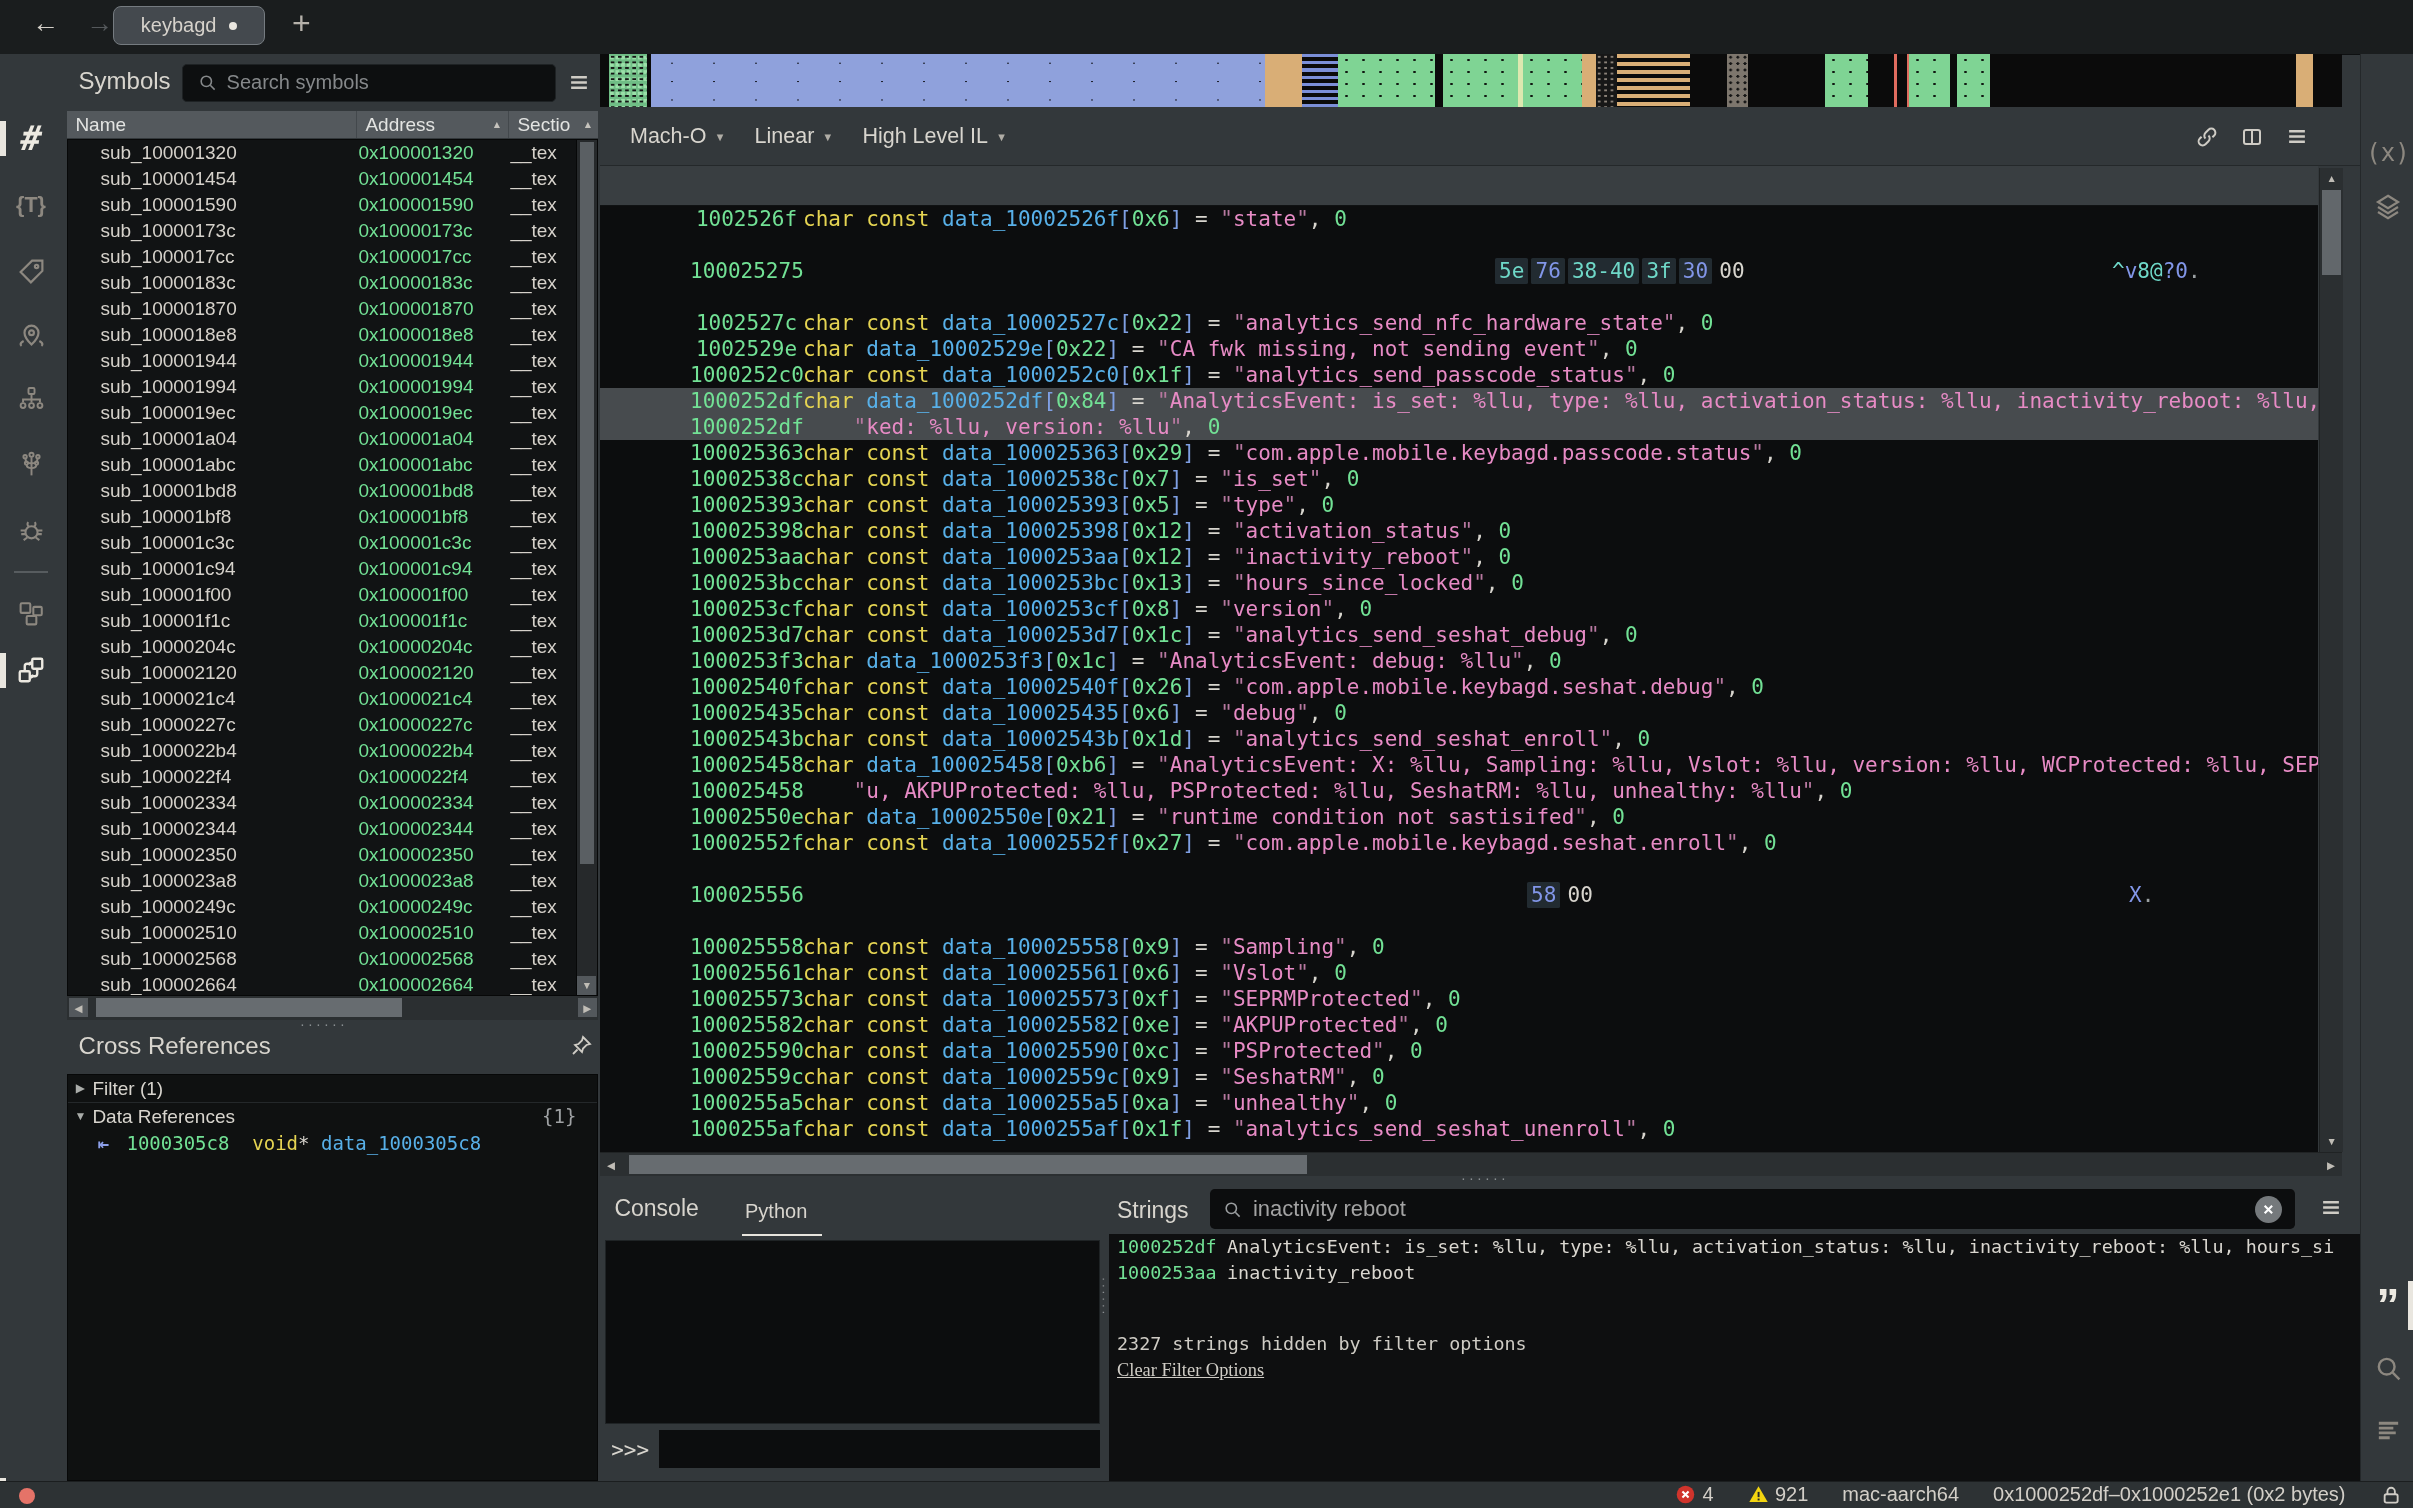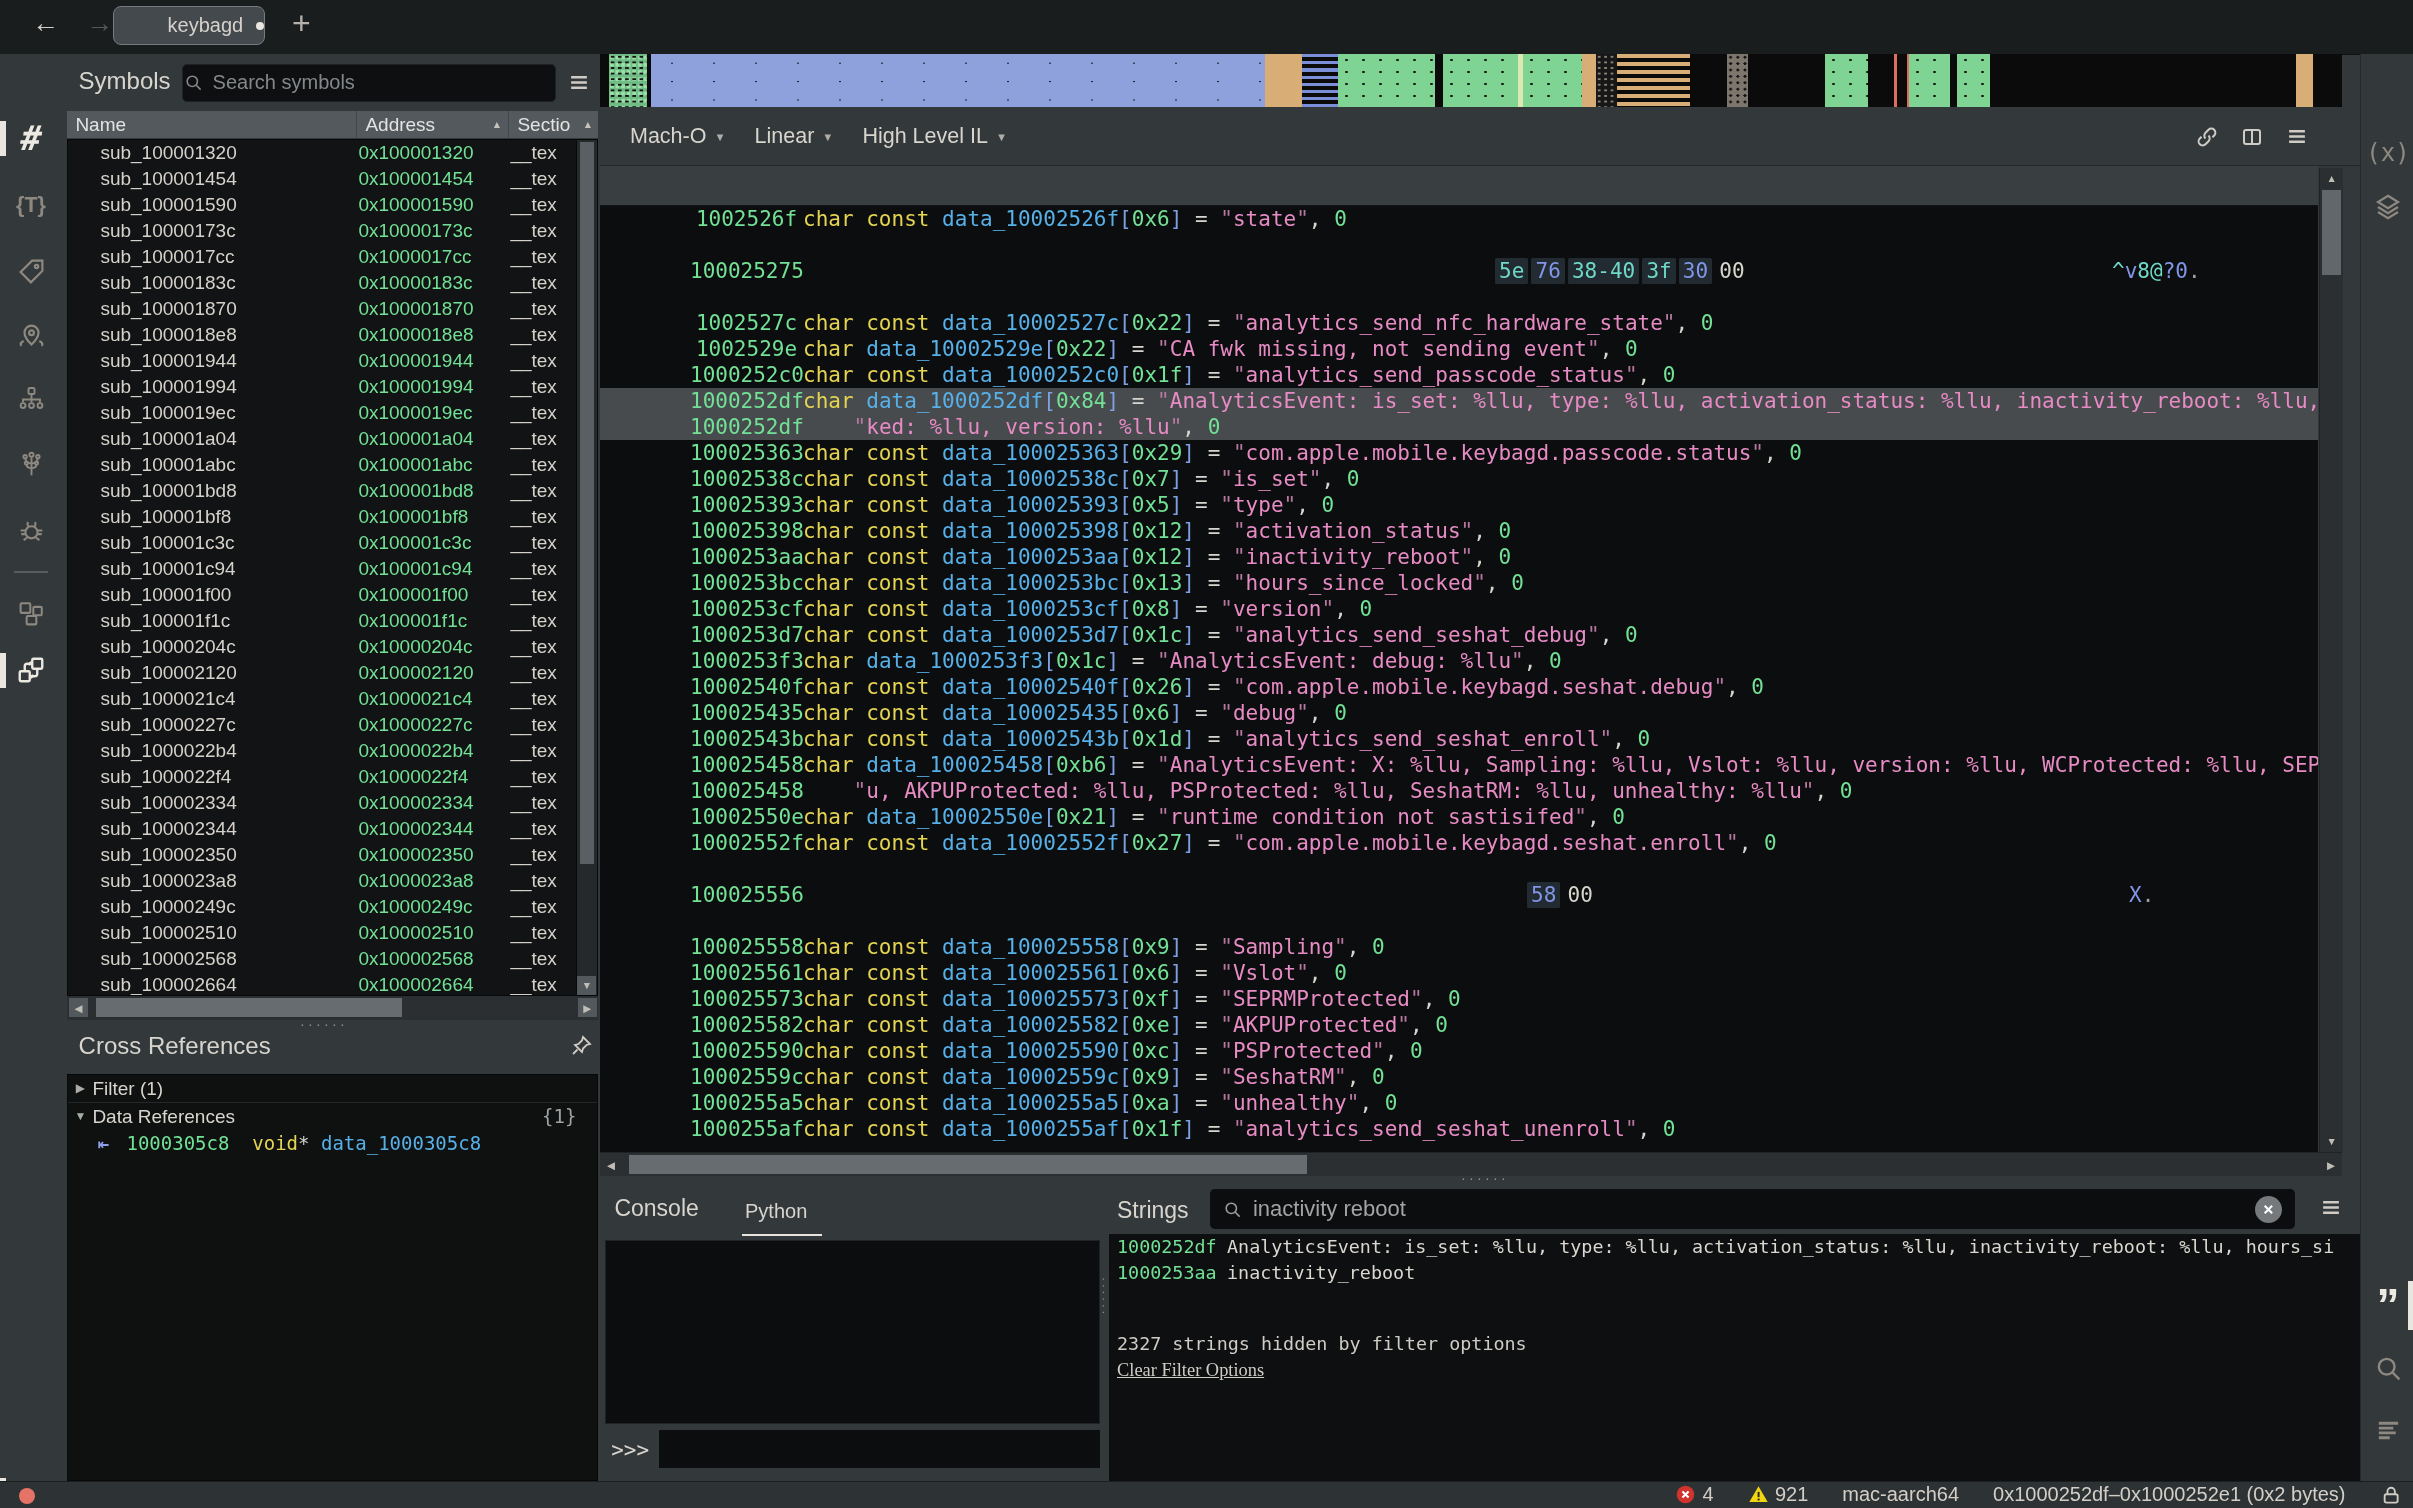--- a/index.html
+++ b/index.html
@@ -12,7 +12,7 @@
   #back-arrow{left:32px;color:#d3cfc8;}
   #fwd-arrow{left:86px;color:#55595c;}
   #doc-tab{position:absolute;left:113px;top:6.4px;width:150px;height:37px;border:1.6px solid #757b80;border-radius:8px;
-    background:#44494e;display:flex;align-items:center;justify-content:flex-end;gap:12.8px;}
+    background:#44494e;display:flex;align-items:center;justify-content:center;gap:12.8px;}
   #doc-tab .lbl{font-size:20px;color:#d6d2cb;}
   #doc-tab .dot{width:8px;height:8px;border-radius:50%;background:#e9e6df;}
   #new-tab{position:absolute;left:292px;top:4.8px;font-size:32px;color:#b5b1aa;font-weight:300;}

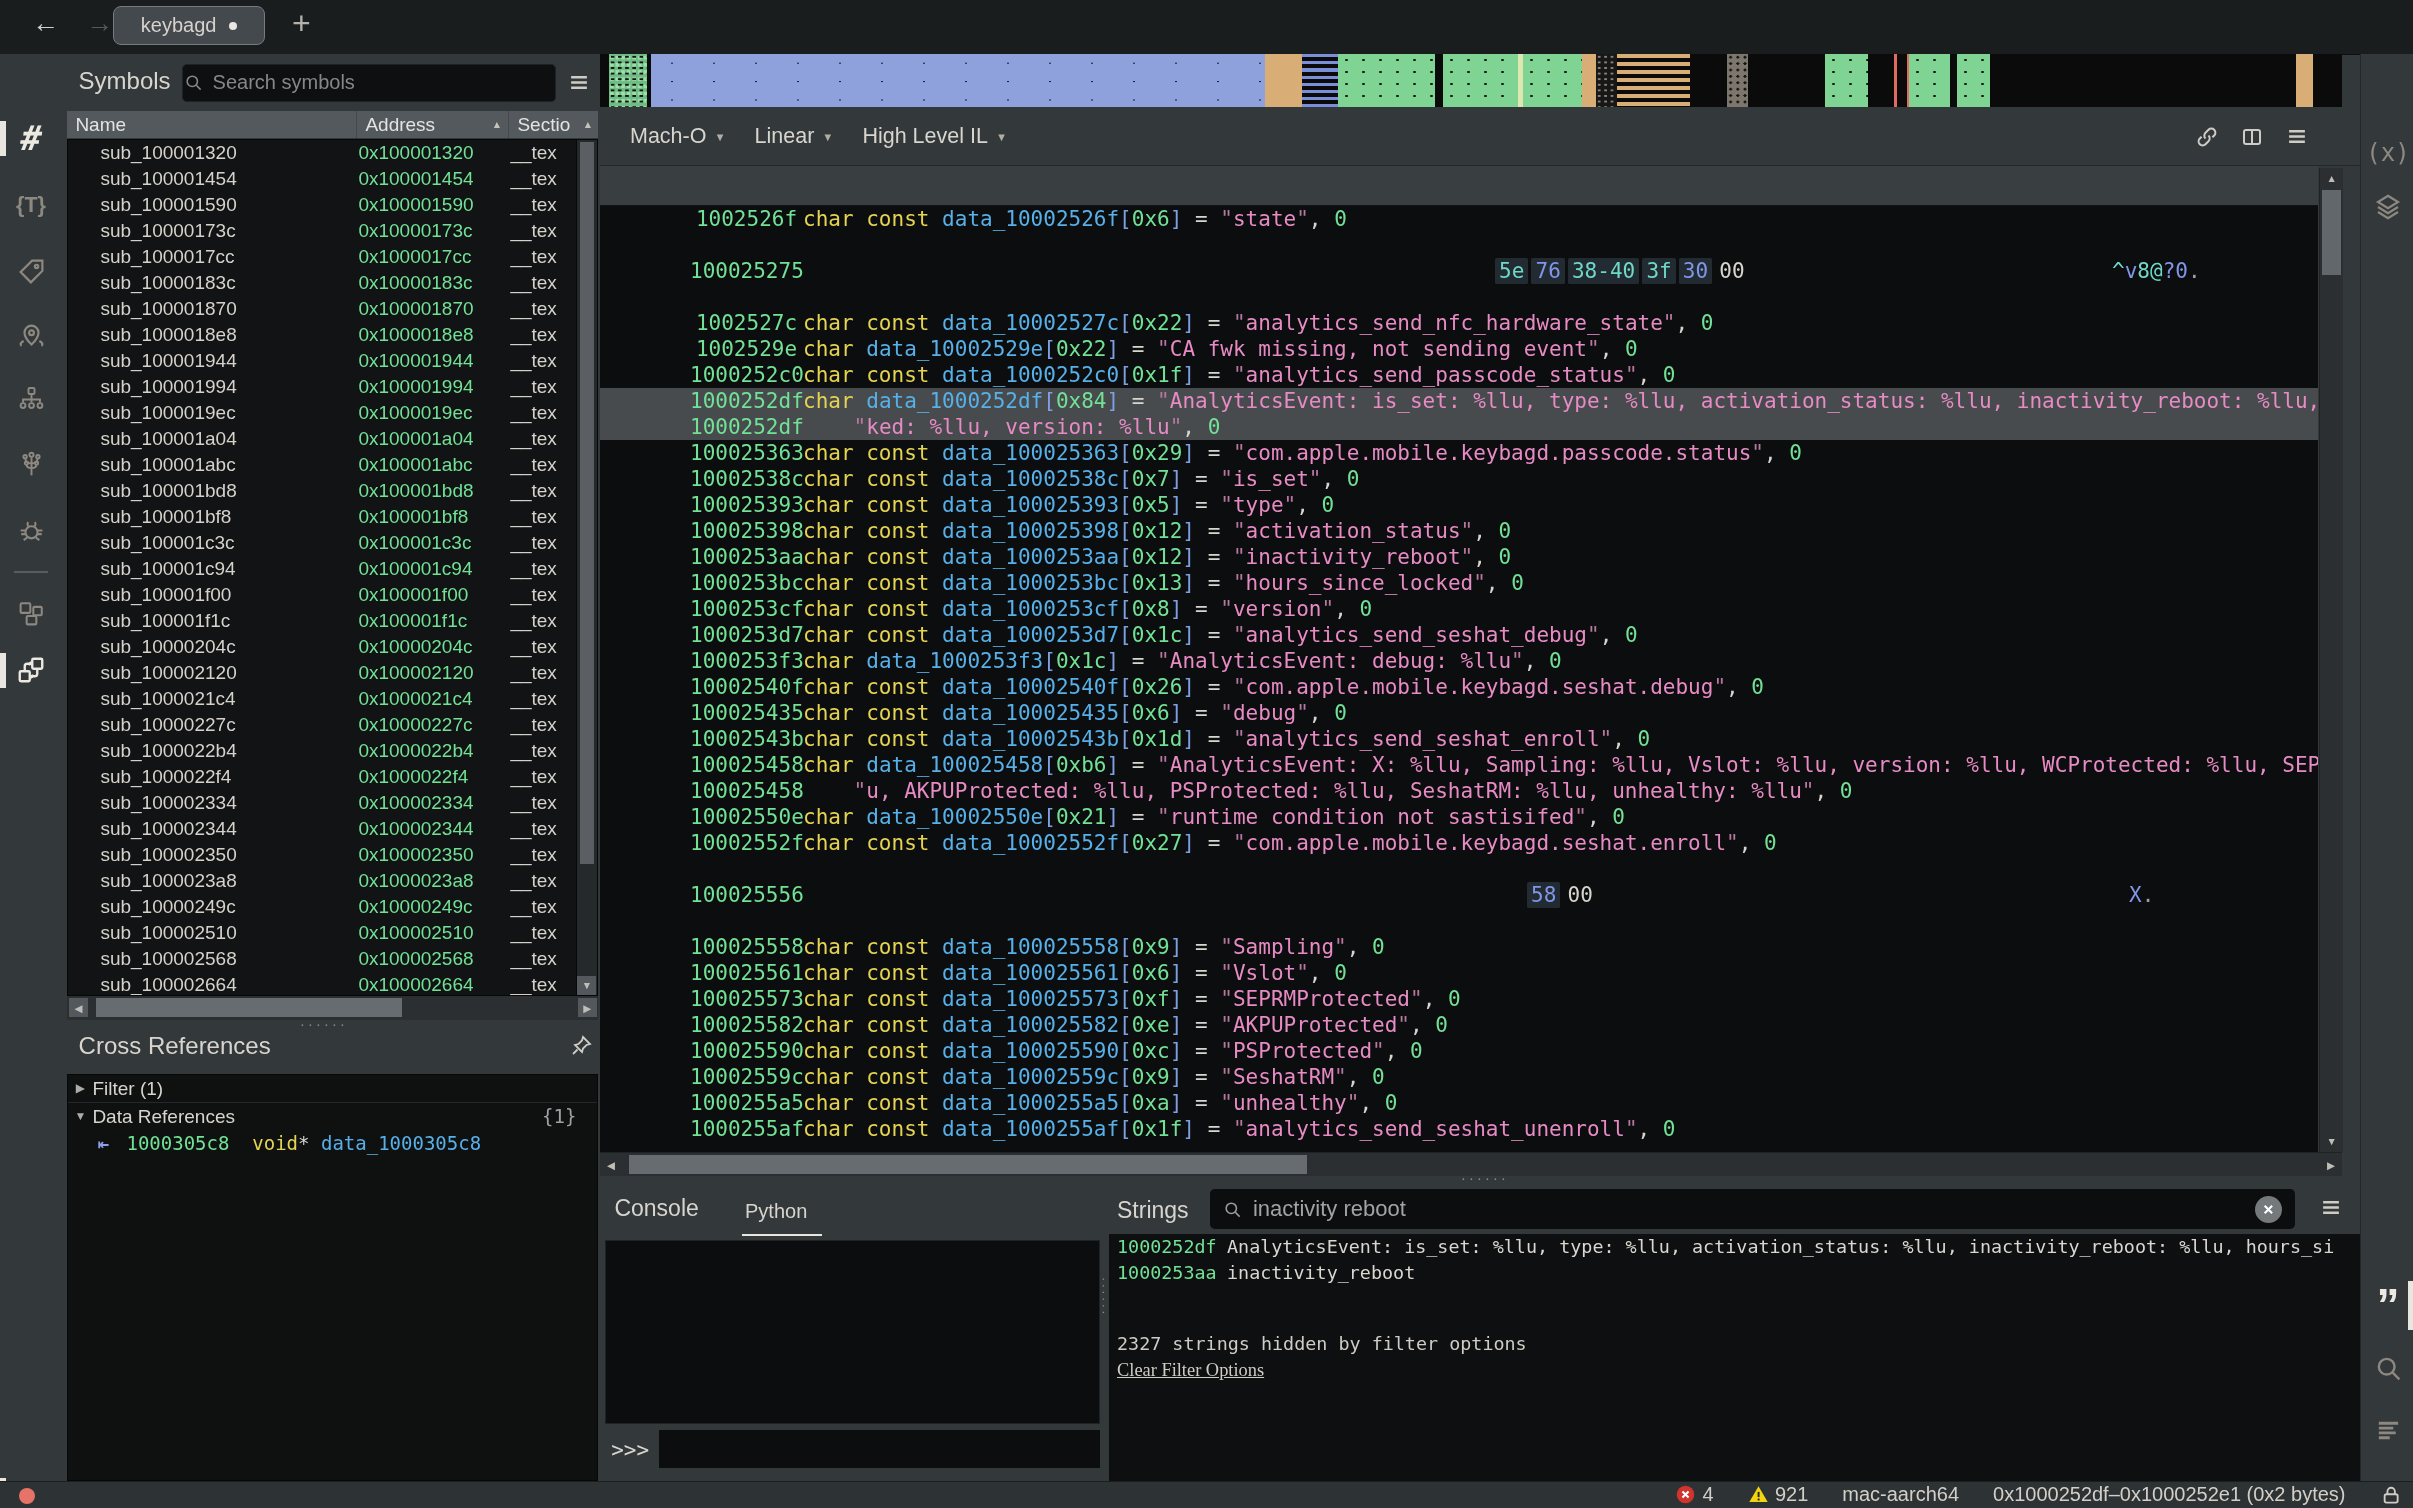--- a/index.html
+++ b/index.html
@@ -28,7 +28,7 @@
   #left-col{position:absolute;left:61px;top:54px;width:539px;height:1427px;background:#33383b;}
   #sym-title{position:absolute;left:17.6px;top:12.8px;font-size:24px;color:#d8d5ce;}
   #sym-search{position:absolute;left:121px;top:9.6px;width:374px;height:38px;background:#0d0f10;border:0.8px solid #1e2224;border-radius:4.8px;
-    display:flex;align-items:center;gap:9.6px;padding:0 1px;box-sizing:border-box;}
+    display:flex;align-items:center;gap:9.6px;padding:0 15px;box-sizing:border-box;}
   #sym-search .ph{font-size:20px;color:#85888a;}
   .burger{color:#cfccc5;}
   #sym-burger{position:absolute;left:506px;top:17.6px;}

